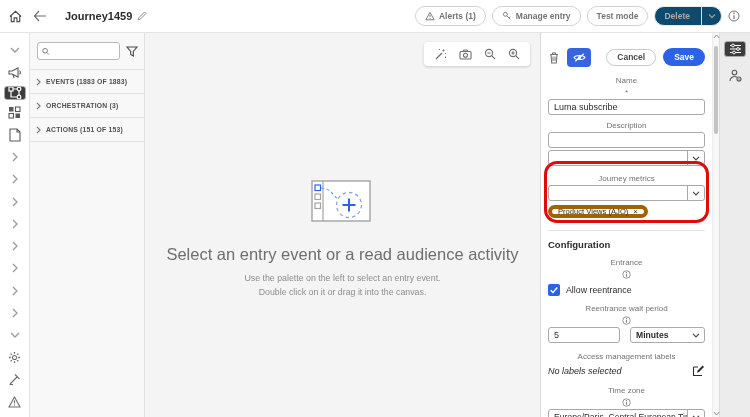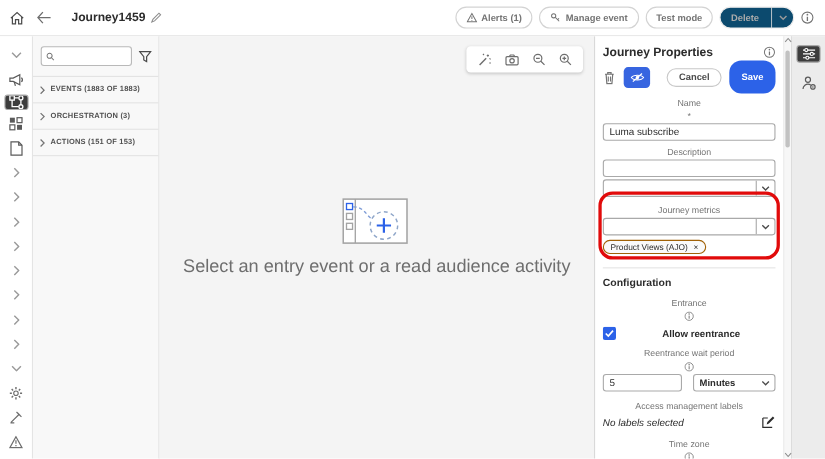--- a/index.html
+++ b/index.html
@@ -133,7 +133,7 @@
             <circle cx="4" cy="4" r="2.3" fill="none" stroke="#747474" stroke-width="1.1"></circle>
             <path d="M5.8 5.8 L10 10 M8.3 8.3 L9.8 6.8" fill="none" stroke="#747474" stroke-width="1.1"></path>
           </svg>
-        <span>Manage event</span>
+        <span>Manage entry</span>
       </button>
       <button class="pill-btn">
         <span>Test mode</span>

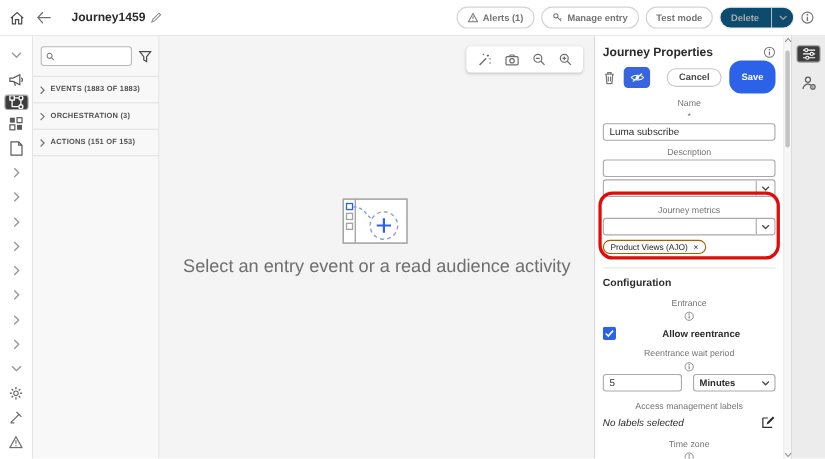--- a/index.html
+++ b/index.html
@@ -341,16 +341,6 @@
     </main>
 
     <section class="props">
-      <div class="props-title-row">
-        <span class="props-title">Journey Properties</span>
-        <span class="icon-btn info-ic">
-          <svg width="11" height="11" viewBox="0 0 12 12">
-              <circle cx="6" cy="6" r="5" fill="none" stroke="#747474" stroke-width="1"></circle>
-              <path d="M6 5.2 V9" stroke="#747474" stroke-width="1.2"></path>
-              <circle cx="6" cy="3.4" r=".8" fill="#747474"></circle>
-            </svg>
-        </span>
-      </div>
 
       <div class="props-actions">
         <span class="icon-btn">

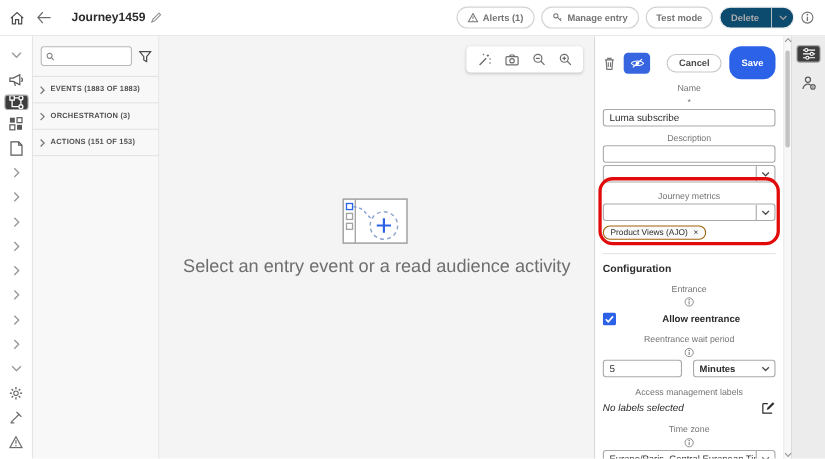--- a/index.html
+++ b/index.html
@@ -59,7 +59,7 @@
   .sq-btn.blue { background:#3765e0; }
   .props-actions .spacer { flex:1; }
   .btn-cancel { height:17px; padding:0 10px; border:1px solid #c8c8c8; border-radius:11px; background:#fff; font-size:8.5px; font-weight:700; color:#4b4b4b; cursor:pointer; }
-  .btn-save { height:30px; padding:0 11px; border:0; border-radius:11px; background:#2c62e8; font-size:8.5px; font-weight:700; color:#fff; cursor:pointer; }
+  .btn-save { height:18px; padding:0 11px; border:0; border-radius:11px; background:#2c62e8; font-size:8.5px; font-weight:700; color:#fff; cursor:pointer; }
   .f-label { margin-top:9px; font-size:8px; color:#747474; display:flex; align-items:center; gap:3px;flex-direction:column; }
   .f-label.mt6 { margin-top:6px; }
   .t-input { margin-top:2px; height:16px; width:100%; border:1px solid #a9a9a9; border-radius:3px; background:#fff; font-size:9px; color:#2c2c2c; padding:0 5px; font-family:"Liberation Sans",sans-serif; outline:none; }

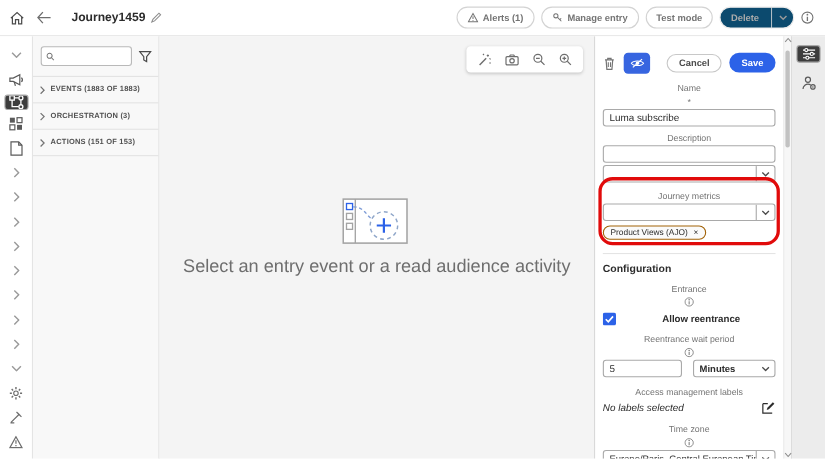--- a/index.html
+++ b/index.html
@@ -69,7 +69,7 @@
   .sel .sel-btn.noborder { border-left:0; }
   .metrics-wrap { position:relative; padding:1px 0 4px; }
   .red-annotation { position:absolute; inset:-5px -4px -1px -4px; border:3px solid #e10b0b; border-radius:13px; pointer-events:none; }
-  .chip { display:inline-flex; align-items:center; gap:5px; margin-top:4px; height:13px; padding:0 6px; border:1px solid #a16207; border-radius:7px; background:#fafafa; font-size:7.6px; color:#2c2c2c; cursor:pointer; }
+  .chip { display:inline-flex; align-items:center; gap:5px; margin-top:4px; height:13px; padding:0 6px; border:4px solid #a16207; border-radius:7px; background:#fafafa; font-size:7.6px; color:#2c2c2c; cursor:pointer; }
   .hr { margin-top:8px; border-top:1px solid #e4e4e4; }
   .cfg-heading { margin-top:8px; font-size:9.5px; font-weight:700; color:#2c2c2c; }
   .chk-row { display:flex; align-items:center; gap:6px; margin-top:5px; cursor:pointer; }

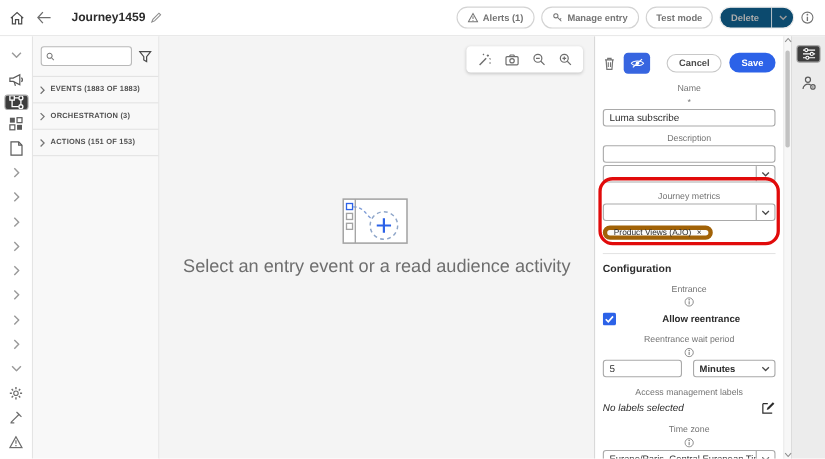--- a/index.html
+++ b/index.html
@@ -46,7 +46,7 @@
   .canvas { flex:1; position:relative; background:#f4f4f4; min-width:0; }
   .canvas-toolbar { position:absolute; top:9px; right:10px; height:24px; background:#fff; border-radius:4px; box-shadow:0 1px 3px rgba(0,0,0,.18); display:flex; align-items:center; gap:12px; padding:0 10px; }
   .empty-state { position:absolute; top:147px; left:0; right:0; text-align:center; }
-  .empty-title { margin-top:8px; font-size:16.5px; color:#6e6e6e; font-weight:400; }
+  .empty-title { margin-top:20px; font-size:16.5px; color:#6e6e6e; font-weight:400; }
   .empty-hint { margin-top:8px; font-size:8.8px; color:#8d8d8d; line-height:1.55; }
 
   

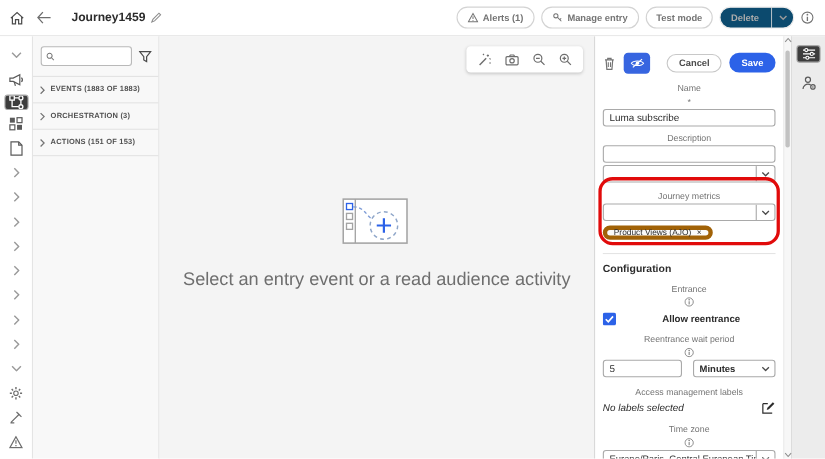--- a/index.html
+++ b/index.html
@@ -337,6 +337,10 @@
           <path d="M38 18.5 V31.5 M31.5 25 H44.5" stroke="#2c62e8" stroke-width="2"></path>
         </svg>
         <div class="empty-title">Select an entry event or a read audience activity</div>
+        <div class="empty-hint">
+          <div>Use the palette on the left to select an entry event.</div>
+          <div>Double click on it or drag it into the canvas.</div>
+        </div>
       </div>
     </main>
 

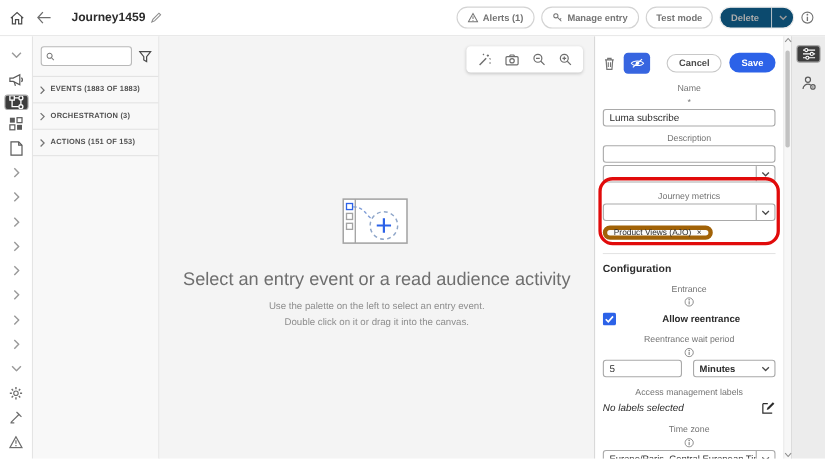--- a/index.html
+++ b/index.html
@@ -73,7 +73,7 @@
   .hr { margin-top:8px; border-top:1px solid #e4e4e4; }
   .cfg-heading { margin-top:8px; font-size:9.5px; font-weight:700; color:#2c2c2c; }
   .chk-row { display:flex; align-items:center; gap:6px; margin-top:5px; cursor:pointer; }
-  .chk-label { font-size:8.8px; font-weight:700; color:#2c2c2c;margin-left:36px; }
+  .chk-label { font-size:8.8px; font-weight:400; color:#2c2c2c; }
   .wait-row { display:flex; gap:10px; margin-top:0; }
   .wait-row .t-input { width:72px; }
   .wait-row .sel { flex:1; margin-top:2px; }

